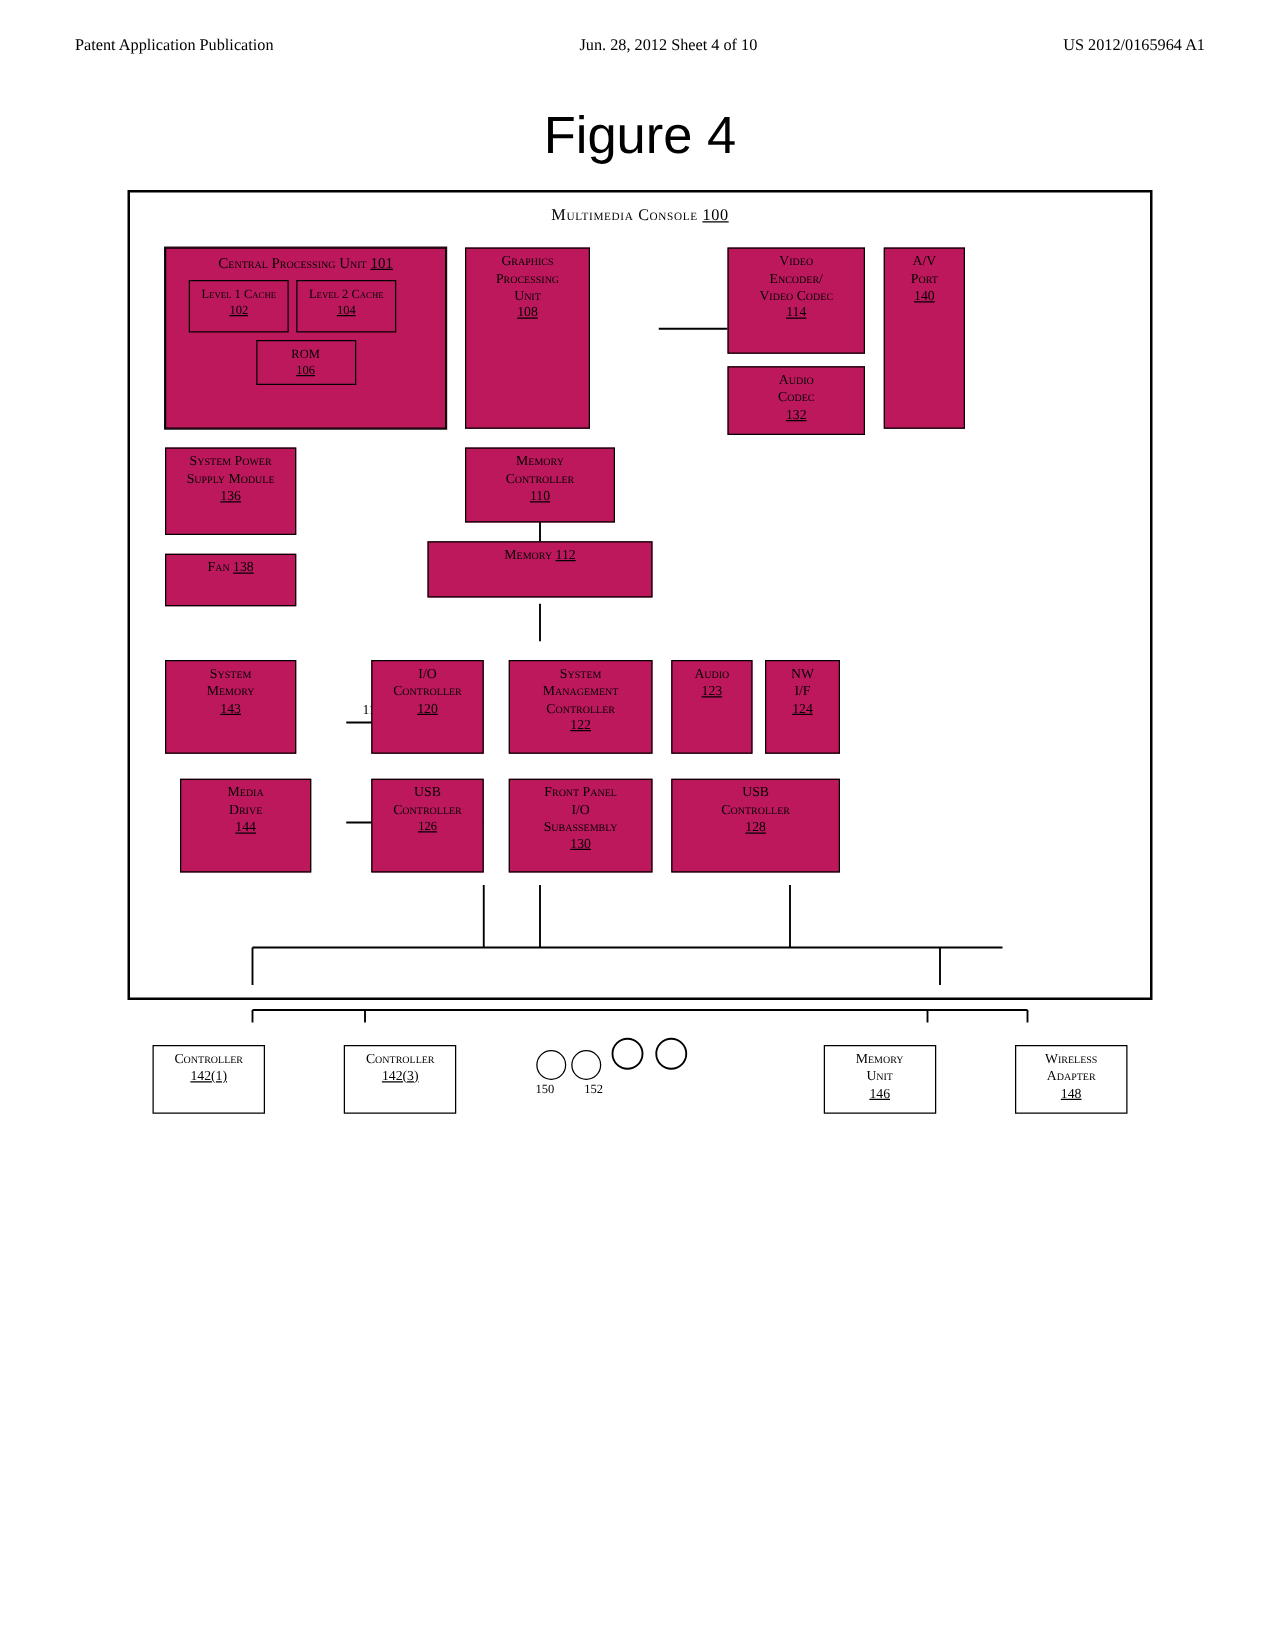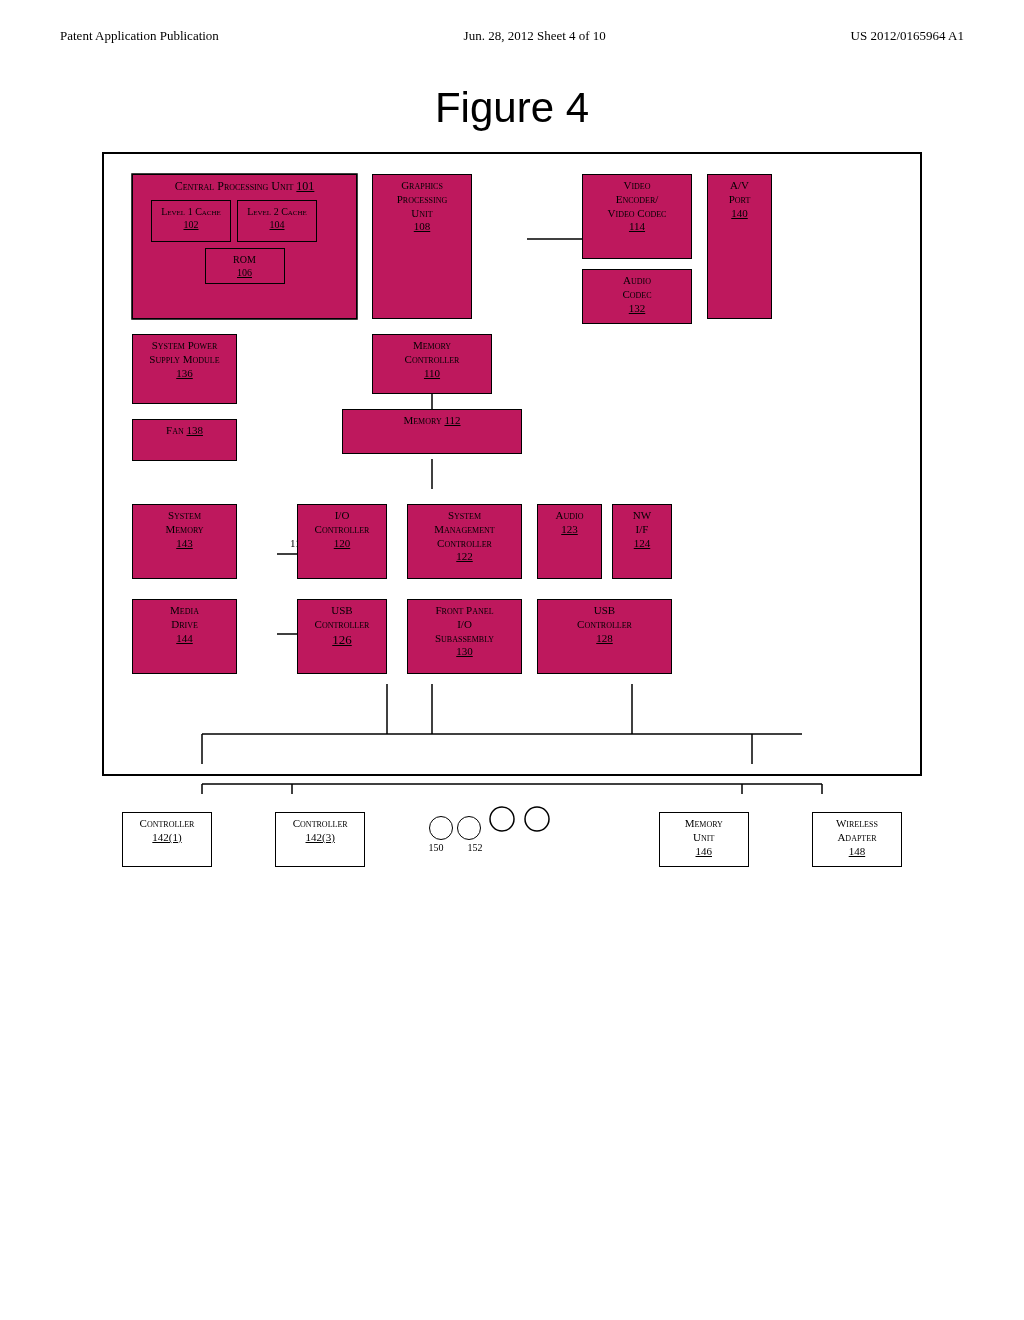--- a/index.html
+++ b/index.html
@@ -119,6 +119,10 @@
 <div class="diagram-container">
 
   <div class="main-box">
+    <div class="main-box-title">
+      
+      Multimedia Console <span style="text-decoration:underline">100</span>
+    </div>
 
     <div class="diagram-wrapper">
 

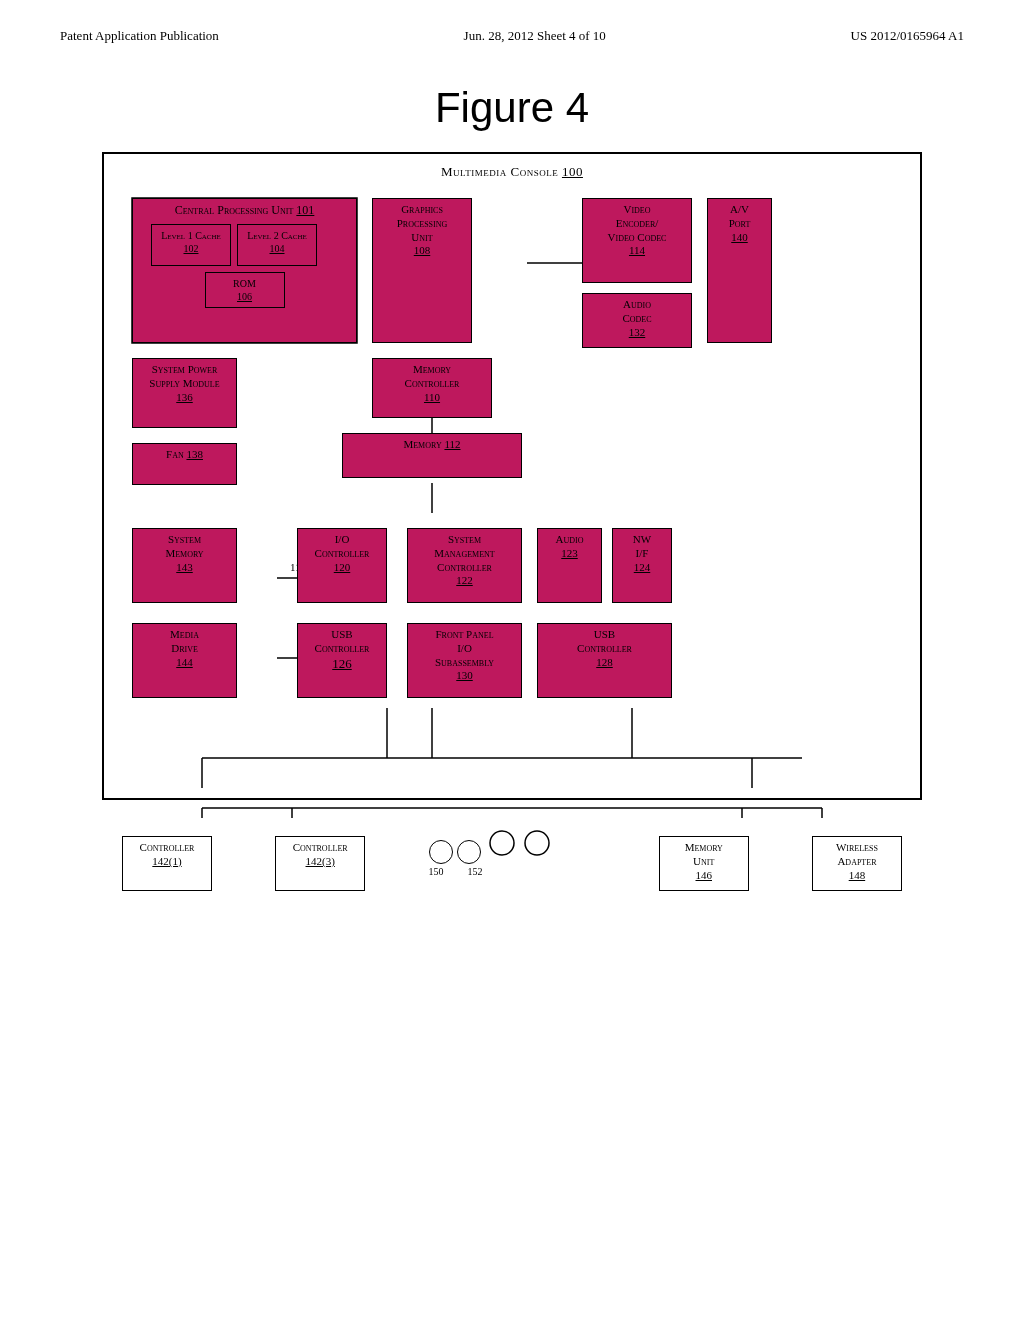--- a/index.html
+++ b/index.html
@@ -246,7 +246,7 @@
         <span class="num" style="font-size:11px;">124</span>
       </div>
 
-      <div class="comp-box" style="left:10px;top:435px;width:105px;height:75px;">
+      <div class="comp-box" style="left:22px;top:435px;width:105px;height:75px;">
         <span style="font-variant:small-caps;font-size:11px;">Media<br>Drive</span><br>
         <span class="num" style="font-size:11px;">144</span>
       </div>

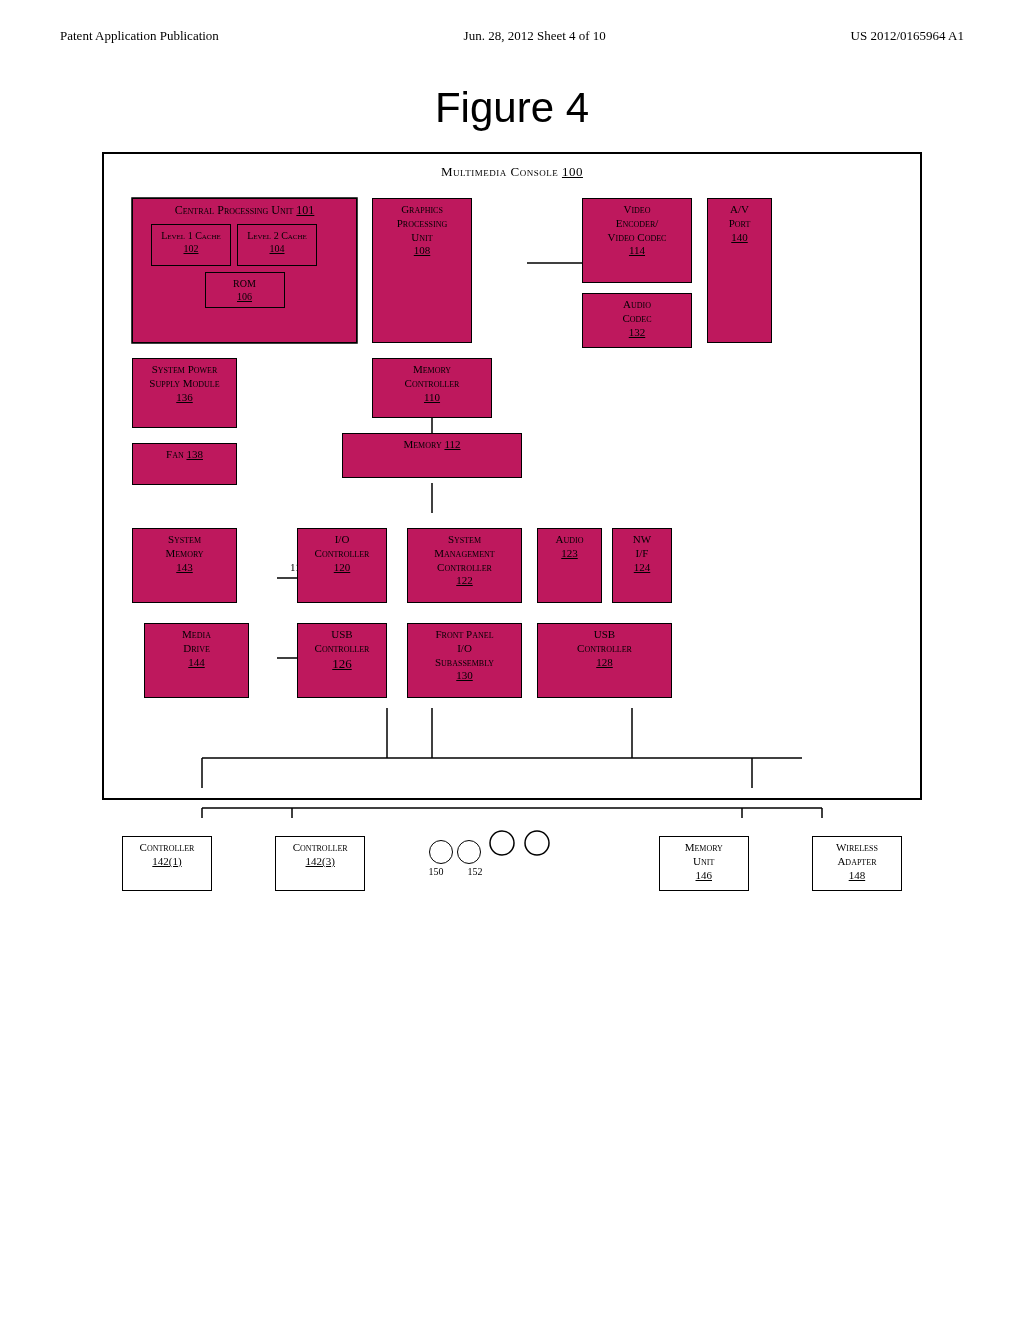--- a/index.html
+++ b/index.html
@@ -253,7 +253,7 @@
 
       <div class="comp-box" style="left:175px;top:435px;width:90px;height:75px;">
         <span style="font-variant:small-caps;font-size:11px;">USB<br>Controller</span><br>
-        <span class="num" style="font-size:13px;">126</span>
+        <span class="num" style="font-size:10px;">126</span>
       </div>
 
       <div class="comp-box" style="left:285px;top:435px;width:115px;height:75px;">

